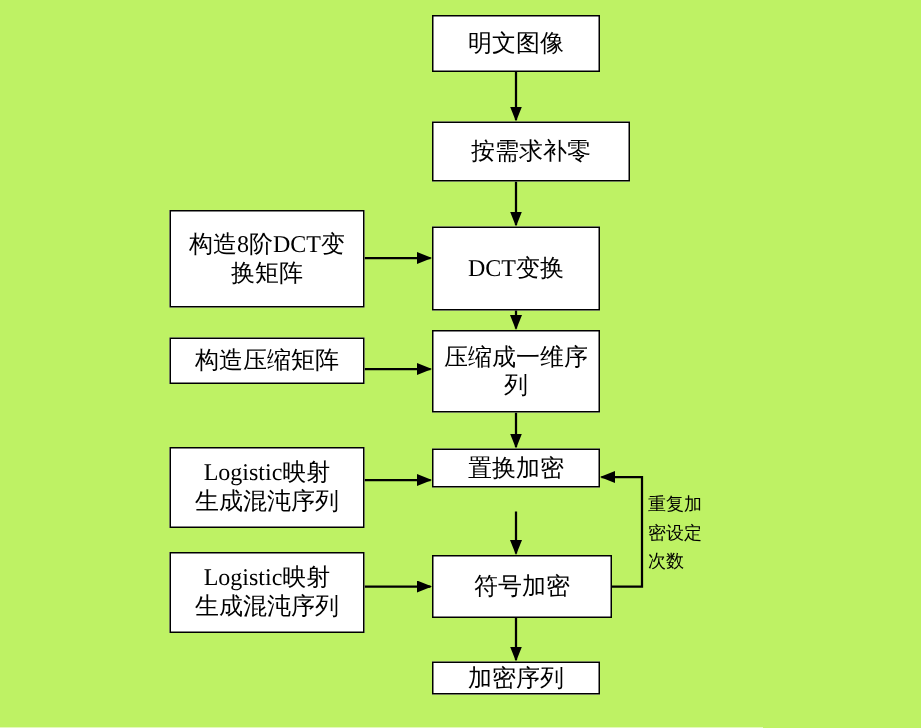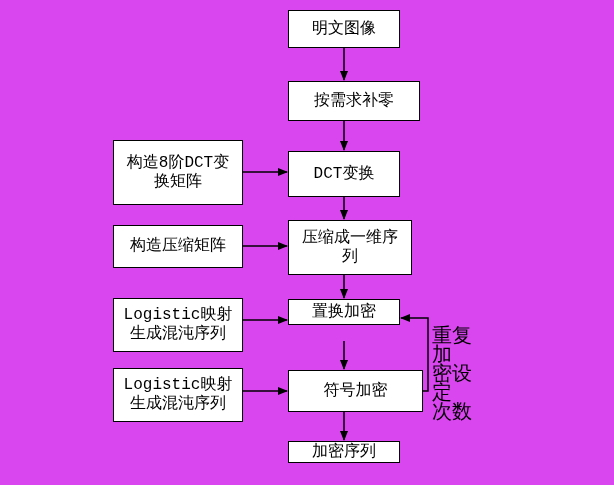--- a/index.html
+++ b/index.html
@@ -11,8 +11,8 @@
     position: relative;
     width: 614px;
     height: 485px;
-    background: #d946ef;
-    font-family: Liberation Mono, monospace;
+    background: #bef264;
+    font-family: Liberation Serif, serif;
     color: #000000;
     overflow: hidden;
   }

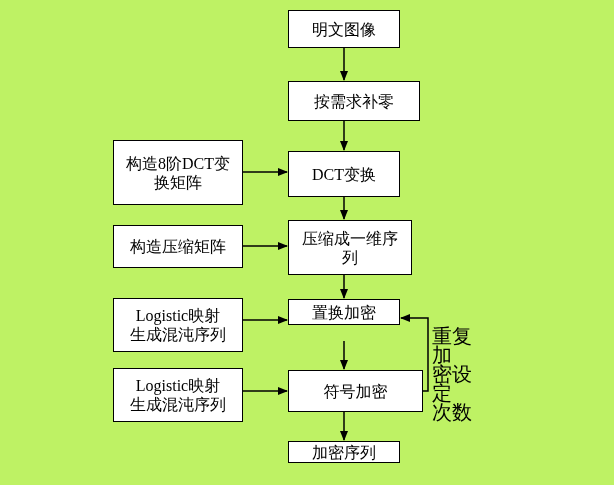--- a/index.html
+++ b/index.html
@@ -85,7 +85,7 @@
     <span>按需求补零</span>
   </div>
 
-  <div class="node" style="left:288px; top:151px; width:112px; height:46px">
+  <div class="node" style="left:288px; top:151px; width:112px; height:56px">
     <span>DCT变换</span>
   </div>
 

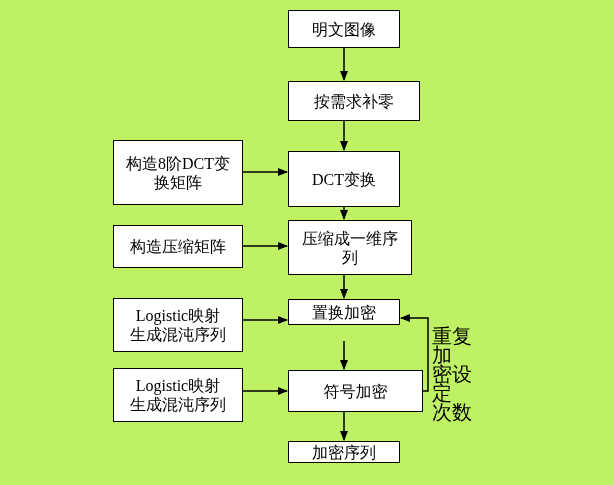--- a/index.html
+++ b/index.html
@@ -111,7 +111,7 @@
 换矩阵</span>
   </div>
 
-  <div class="node" style="left:113px; top:225px; width:130px; height:43px">
+  <div class="node" style="left:113px; top:225px; width:130px; height:31px">
     <span>构造压缩矩阵</span>
   </div>
 

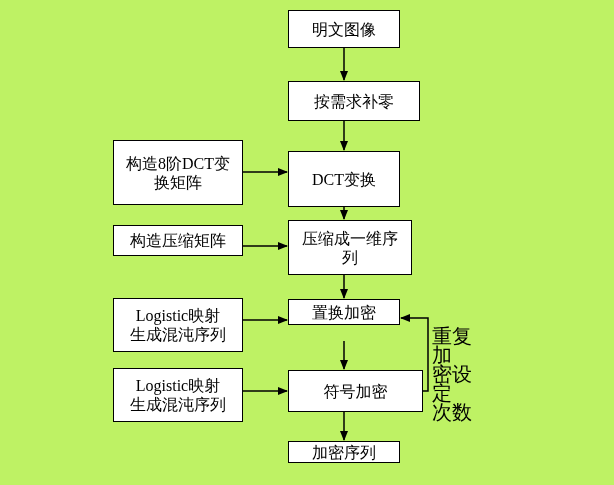--- a/index.html
+++ b/index.html
@@ -89,7 +89,7 @@
     <span>DCT变换</span>
   </div>
 
-  <div class="node" style="left:288px; top:220px; width:124px; height:55px">
+  <div class="node" style="left:288px; top:220px; width:112px; height:55px">
     <span>压缩成一维序
 列</span>
   </div>

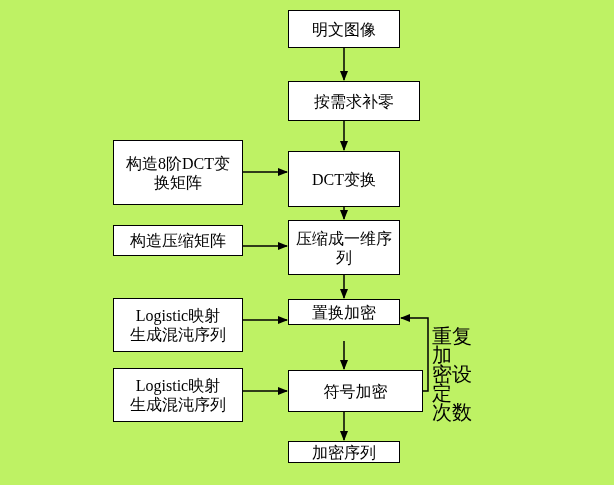--- a/index.html
+++ b/index.html
@@ -44,7 +44,7 @@
   }
   .annotation {
     position: absolute;
-    font-size: 20px;
+    font-size: 12px;
     line-height: 19px;
     white-space: pre-line;
     text-align: left;

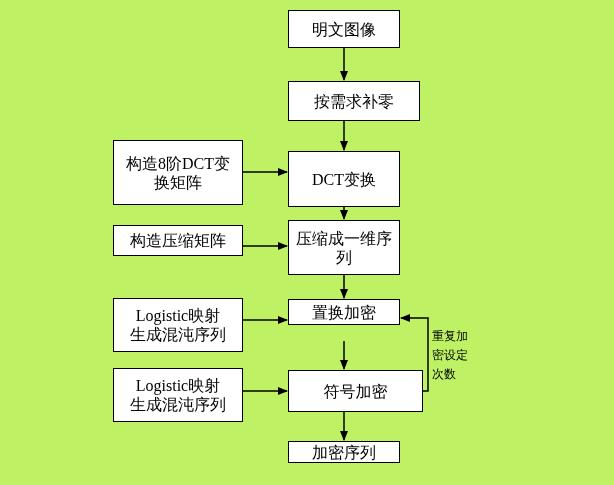--- a/index.html
+++ b/index.html
@@ -98,7 +98,7 @@
     <span>置换加密</span>
   </div>
 
-  <div class="node" style="left:288px; top:370px; width:135px; height:42px">
+  <div class="node" style="left:288px; top:370px; width:120px; height:42px">
     <span>符号加密</span>
   </div>
 

